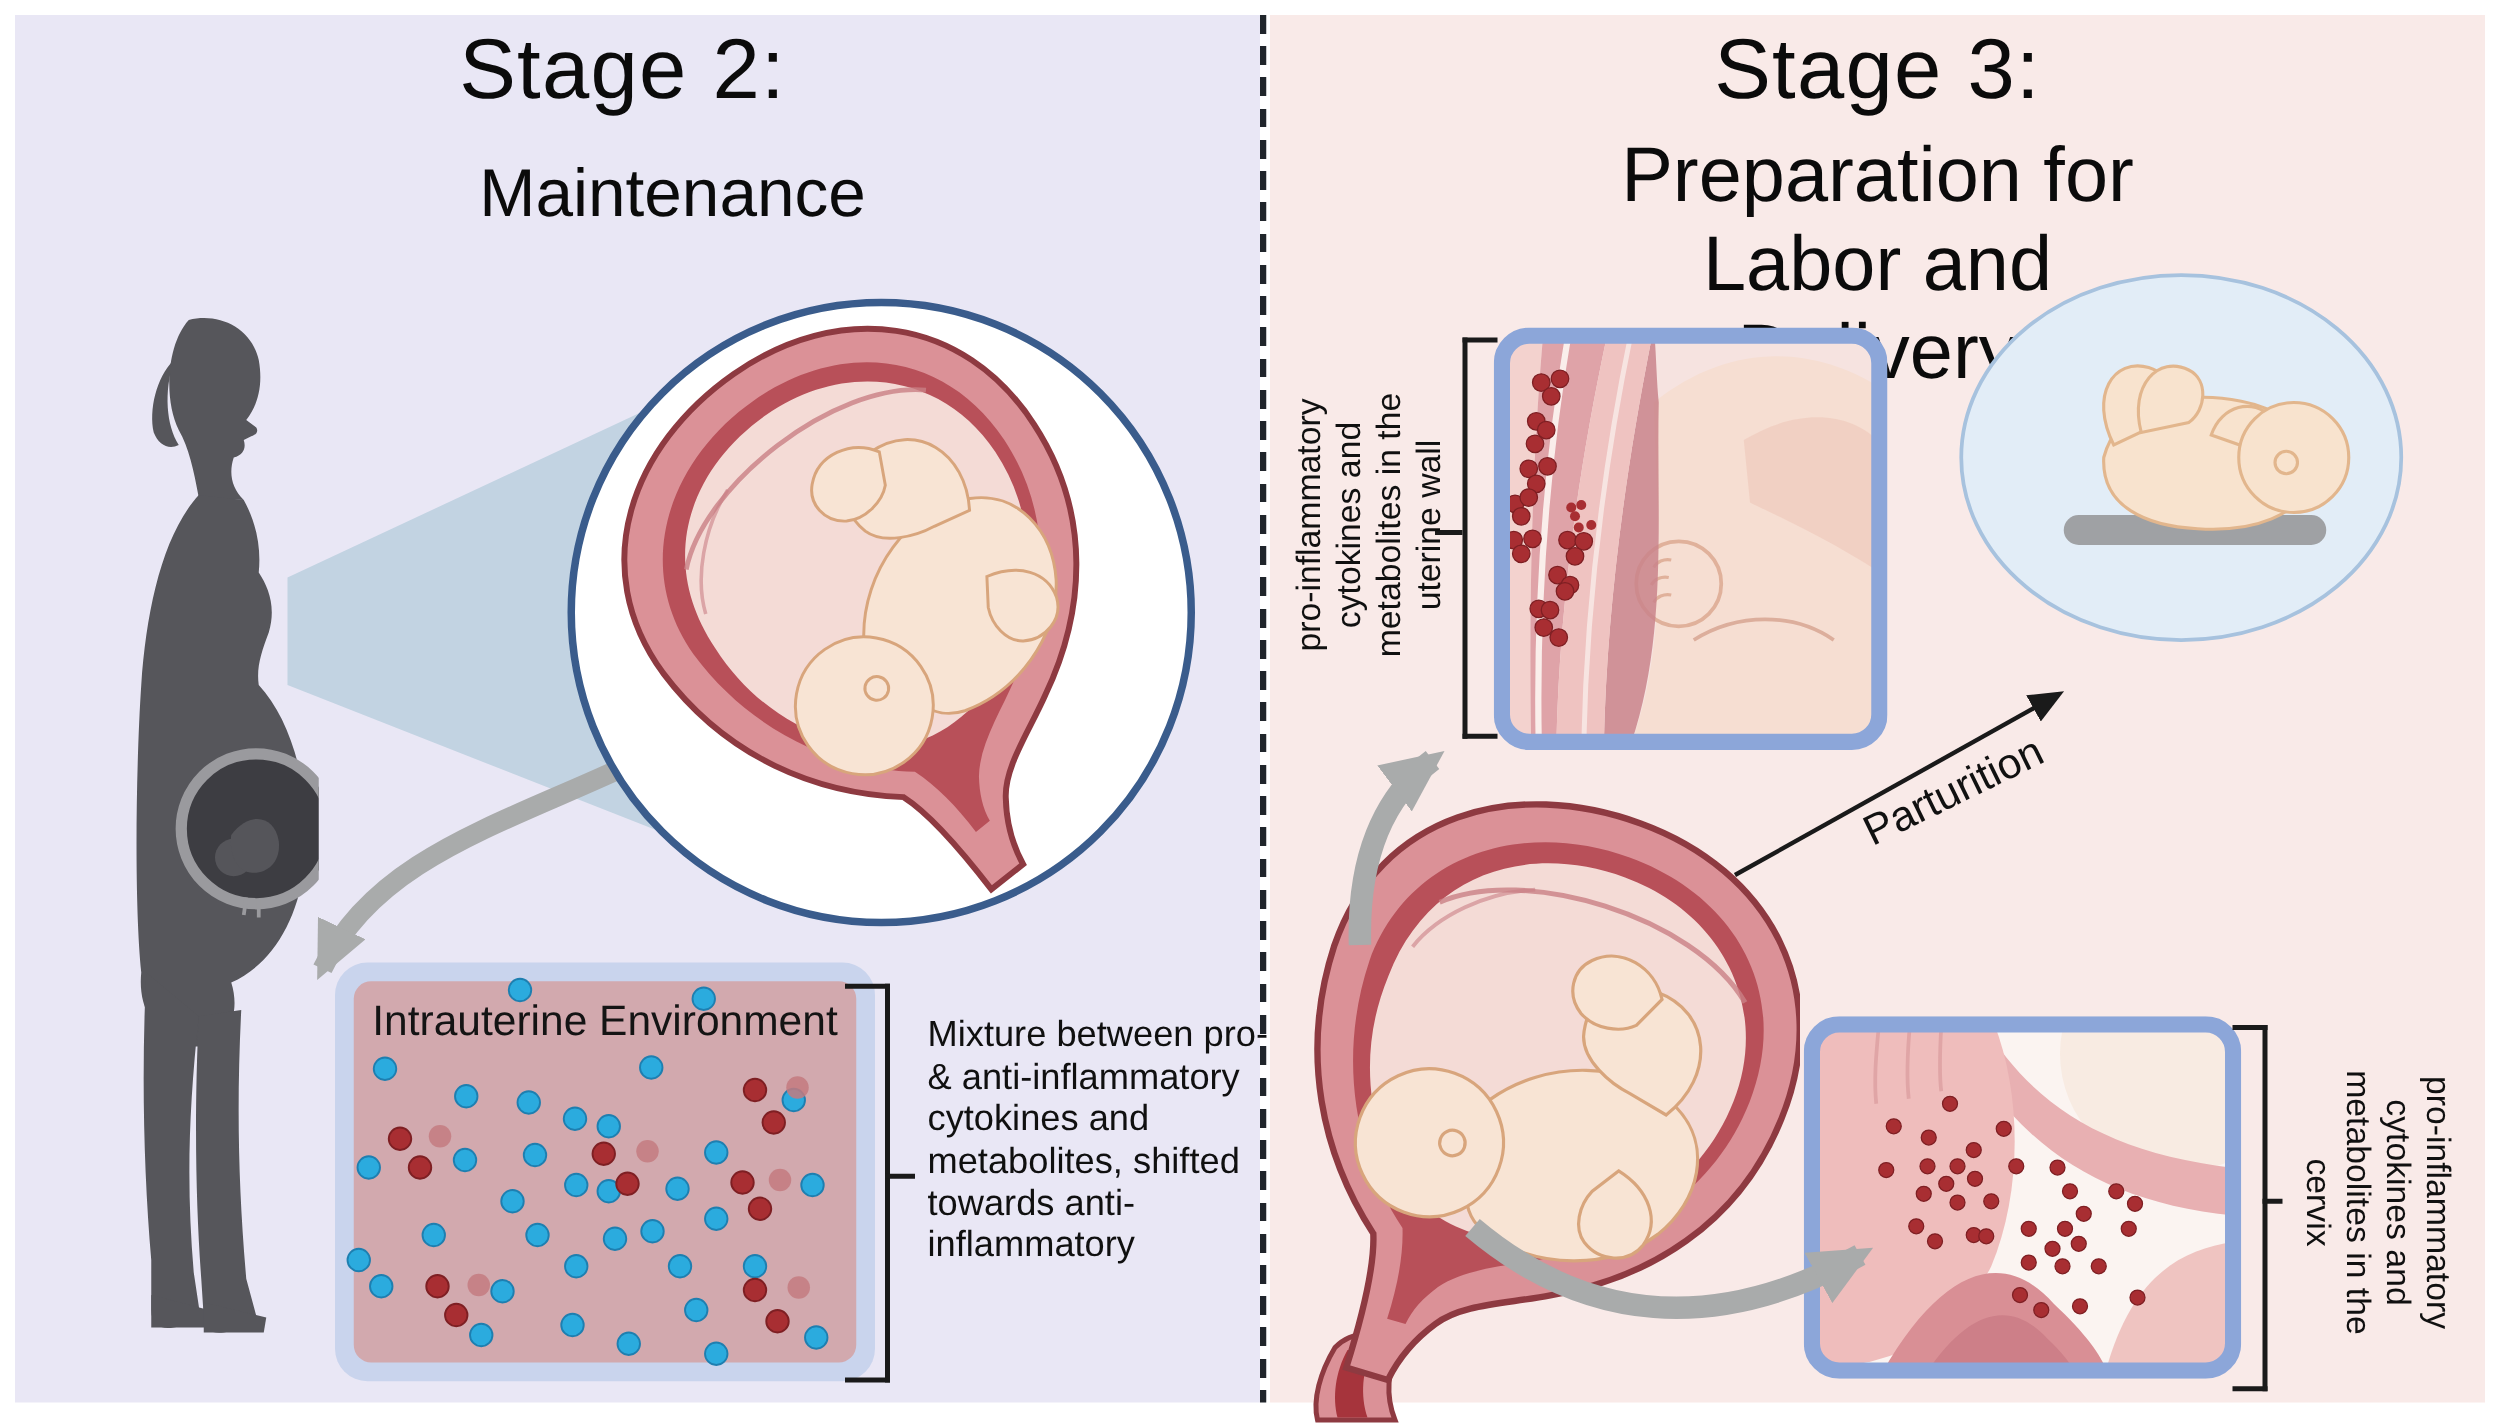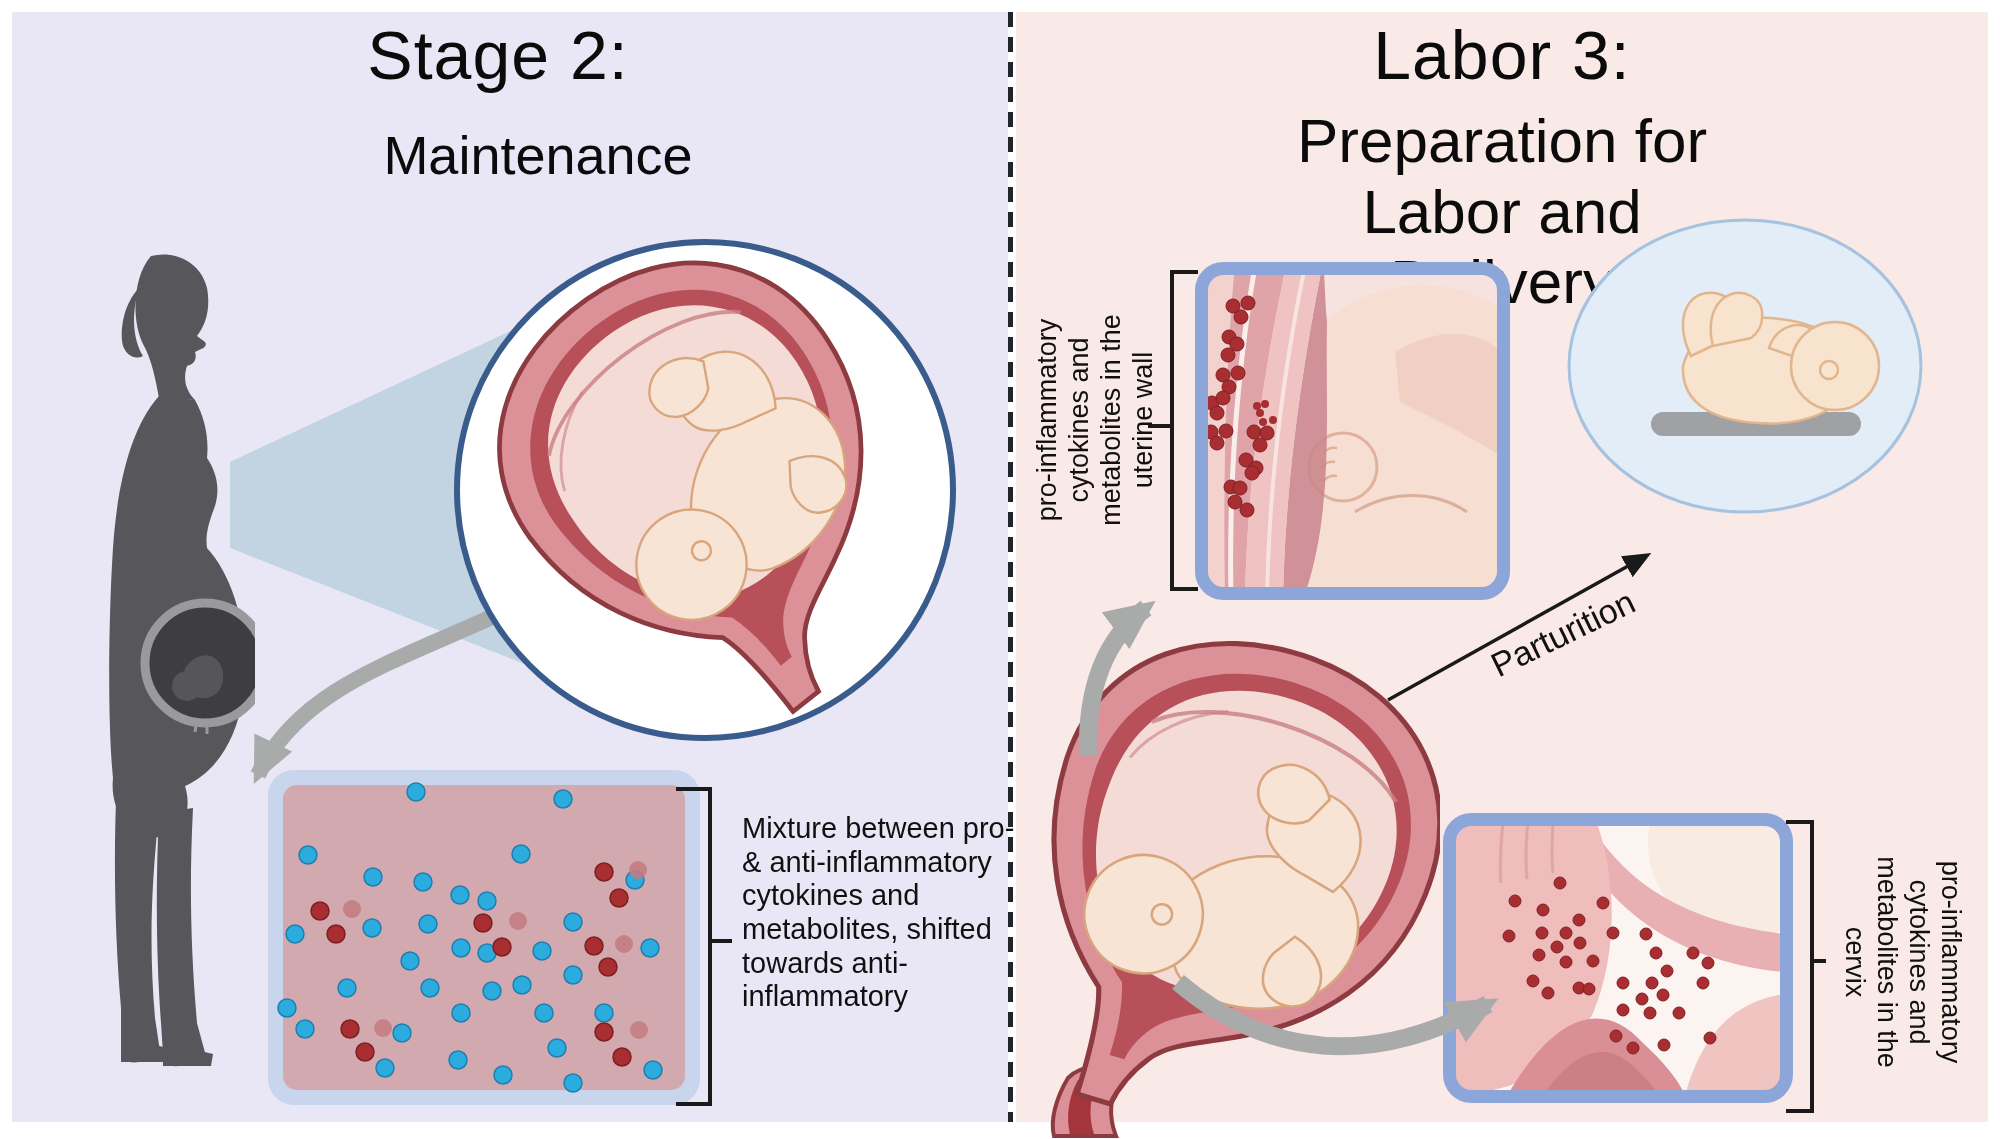--- a/index.html
+++ b/index.html
@@ -63,7 +63,7 @@
   <div class="abs stage-title" style="left:0;top:16px;width:996px;">Stage 2:</div>
   <div id="s2-sub" class="abs stage-sub">Maintenance</div>
 
-  <div class="abs stage-title" style="left:1016px;top:16px;width:972px;">Labor 3:</div>
+  <div class="abs stage-title" style="left:1016px;top:16px;width:972px;">Stage 3:</div>
   <div id="s3-sub" class="abs stage-sub">Preparation for Labor and Delivery</div>
 
   <svg class="abs" style="left:55px;top:248px" width="200" height="845" viewBox="0 0 200 845">

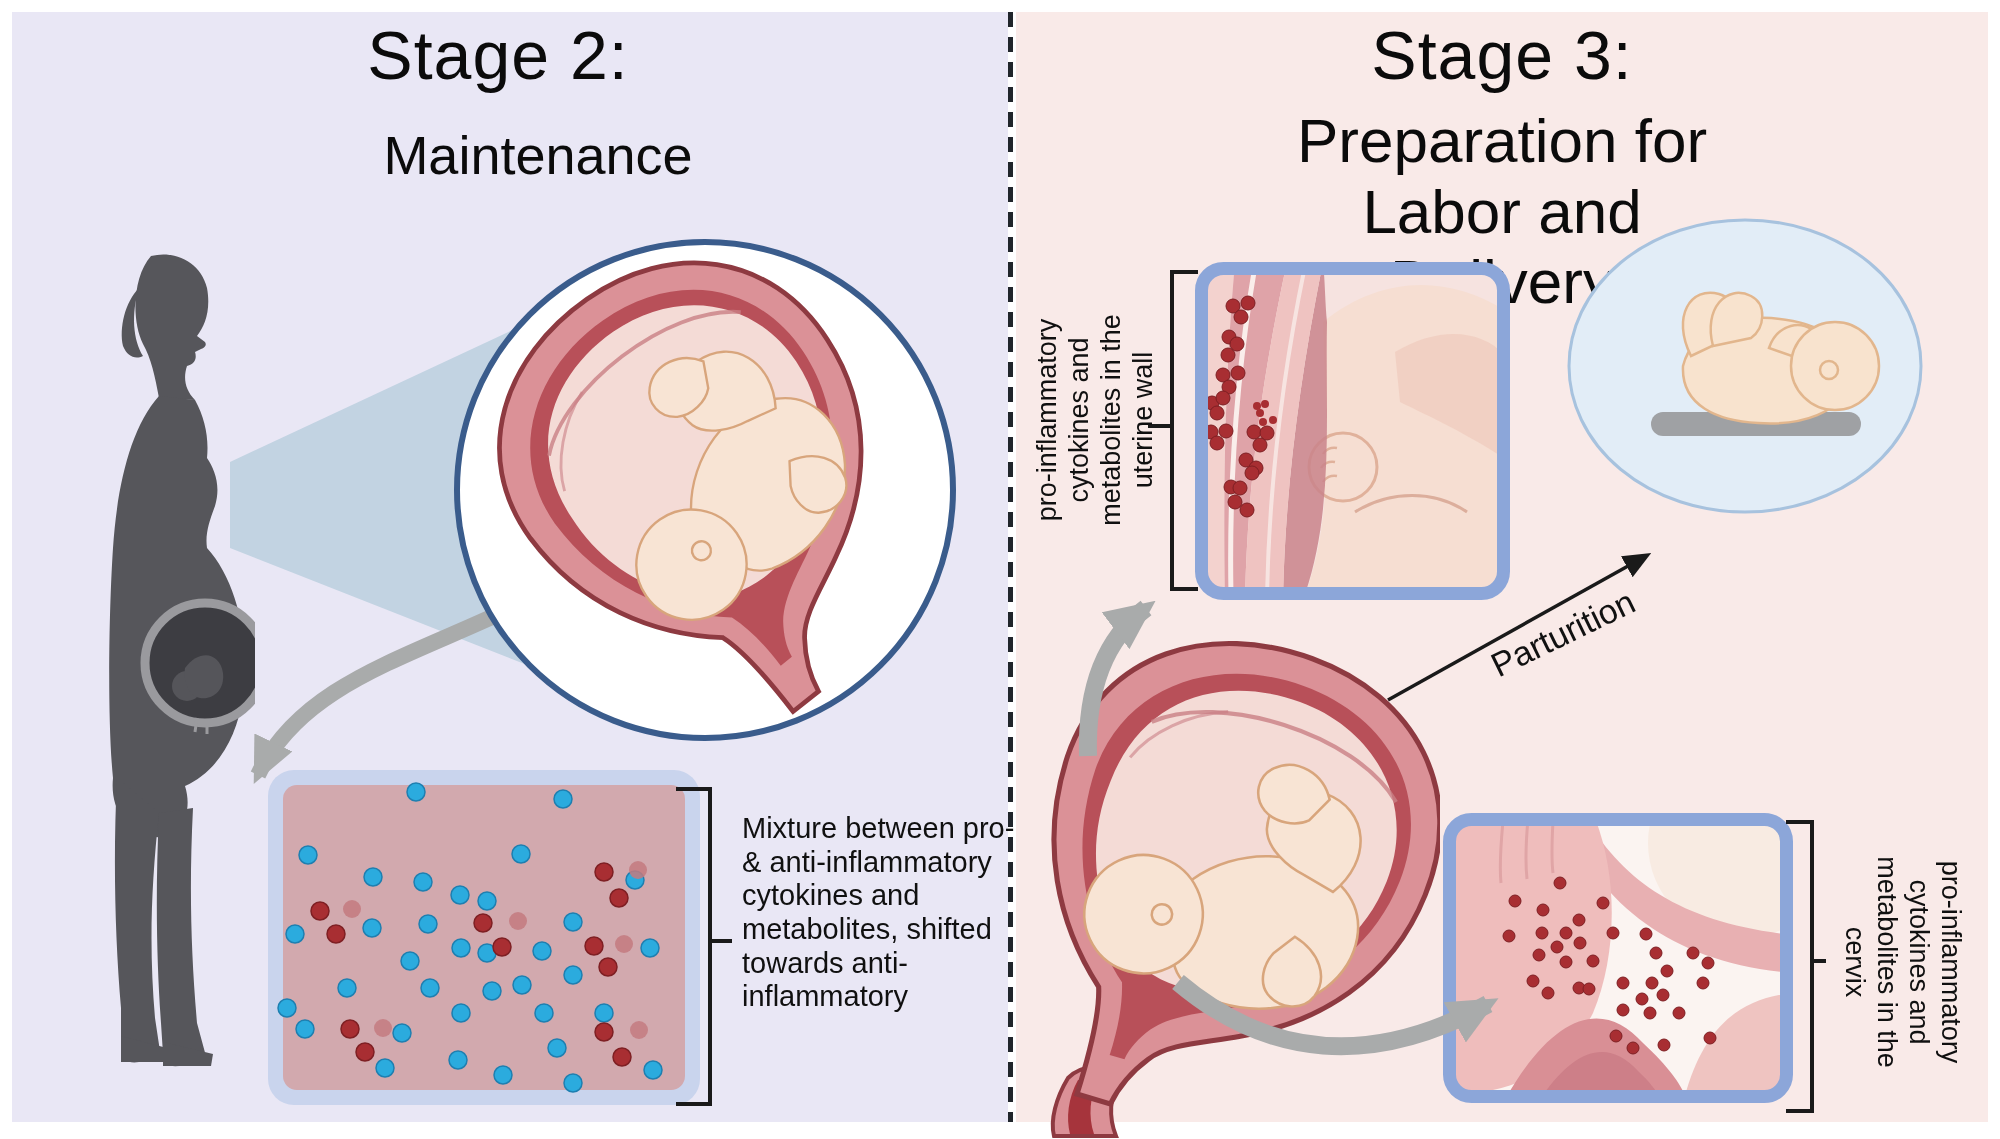--- a/index.html
+++ b/index.html
@@ -104,6 +104,7 @@
 
   <div id="iu-box-outer" class="abs">
     <div id="iu-box-inner"></div>
+    <div id="iu-title" class="abs">Intrauterine Environment</div>
     <svg id="iu-dots" class="abs" width="432" height="335" viewBox="0 0 432 335">
       <g stroke="#1e7fb0" stroke-width="1.5" fill="#2babde">
           <circle cx="148" cy="22" r="9"></circle>

